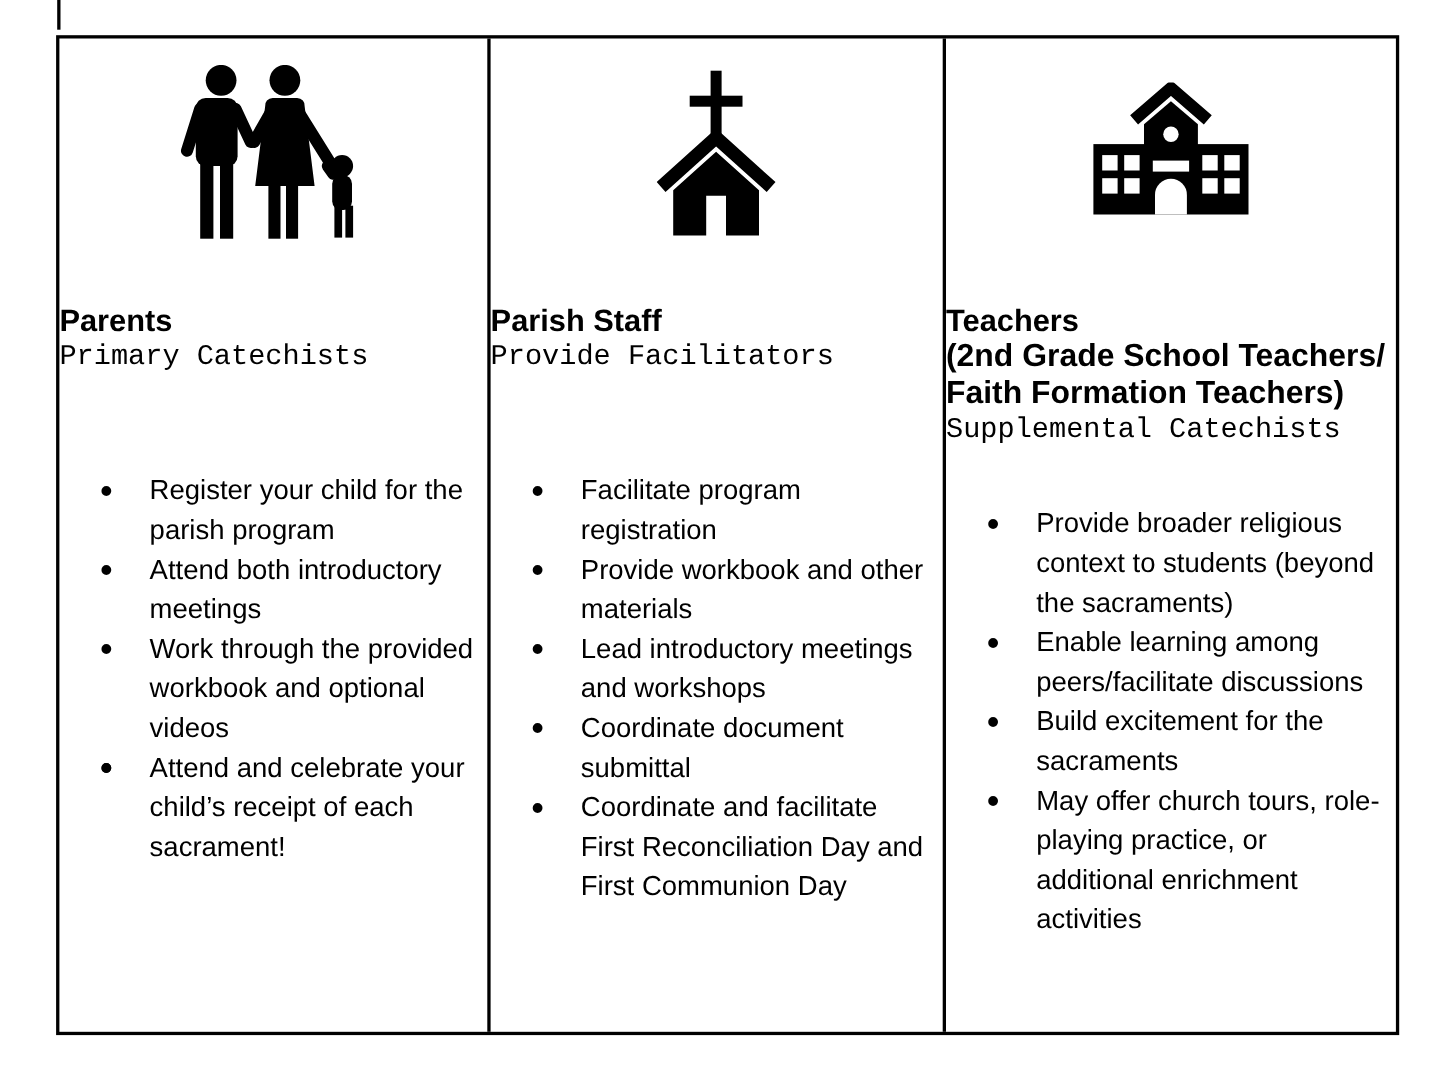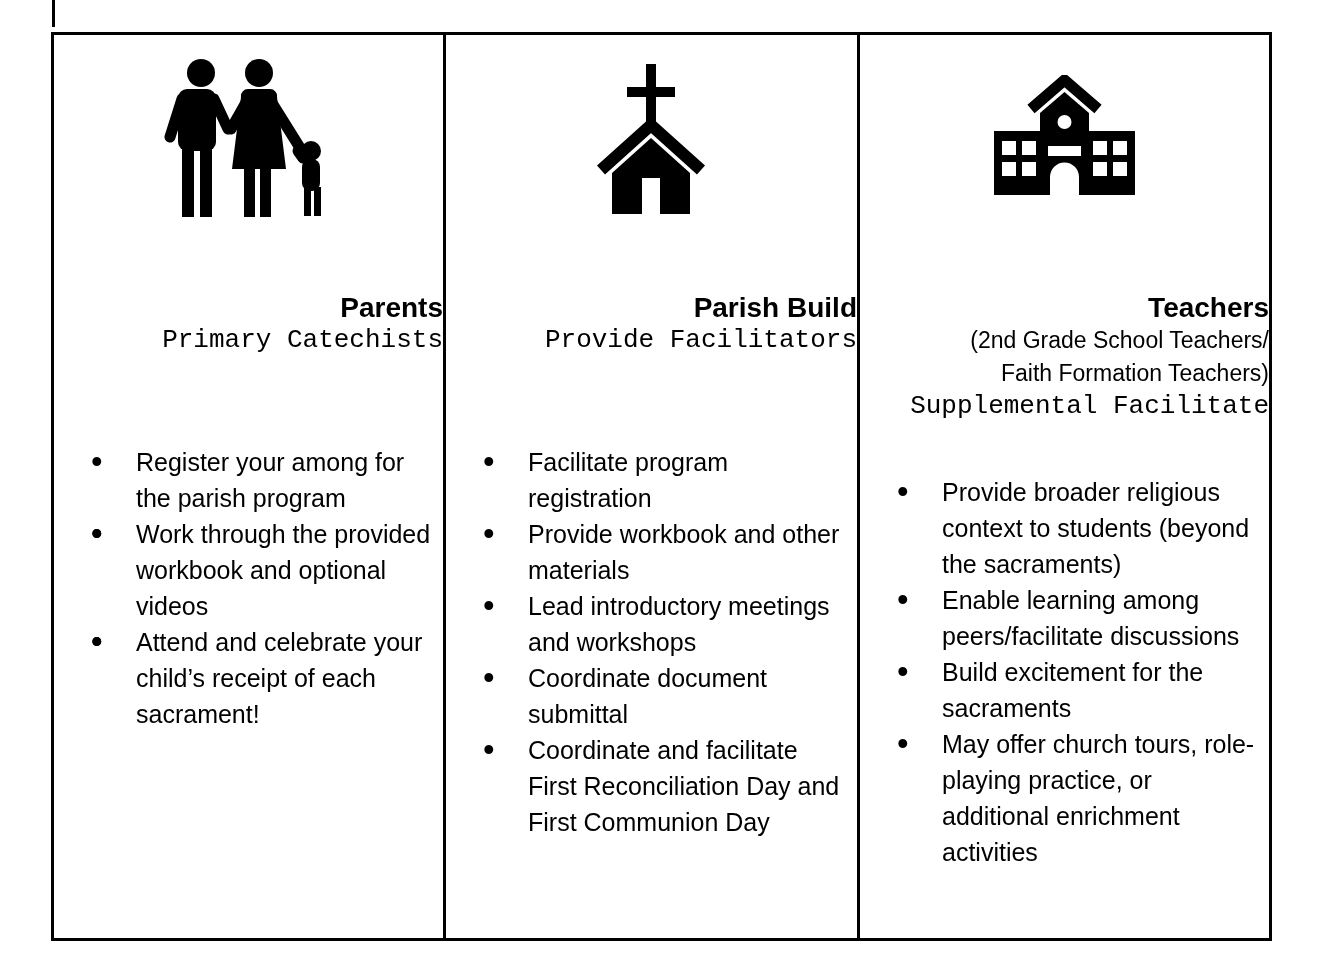--- a/index.html
+++ b/index.html
@@ -50,7 +50,7 @@
     align-items: center;
     justify-content: center;
   }
-  .heading { margin-top: 67px; text-align: right; }
+  .heading { margin-top: 51px; text-align: left; }
   .title {
     font-size: 28px;
     font-weight: bold;

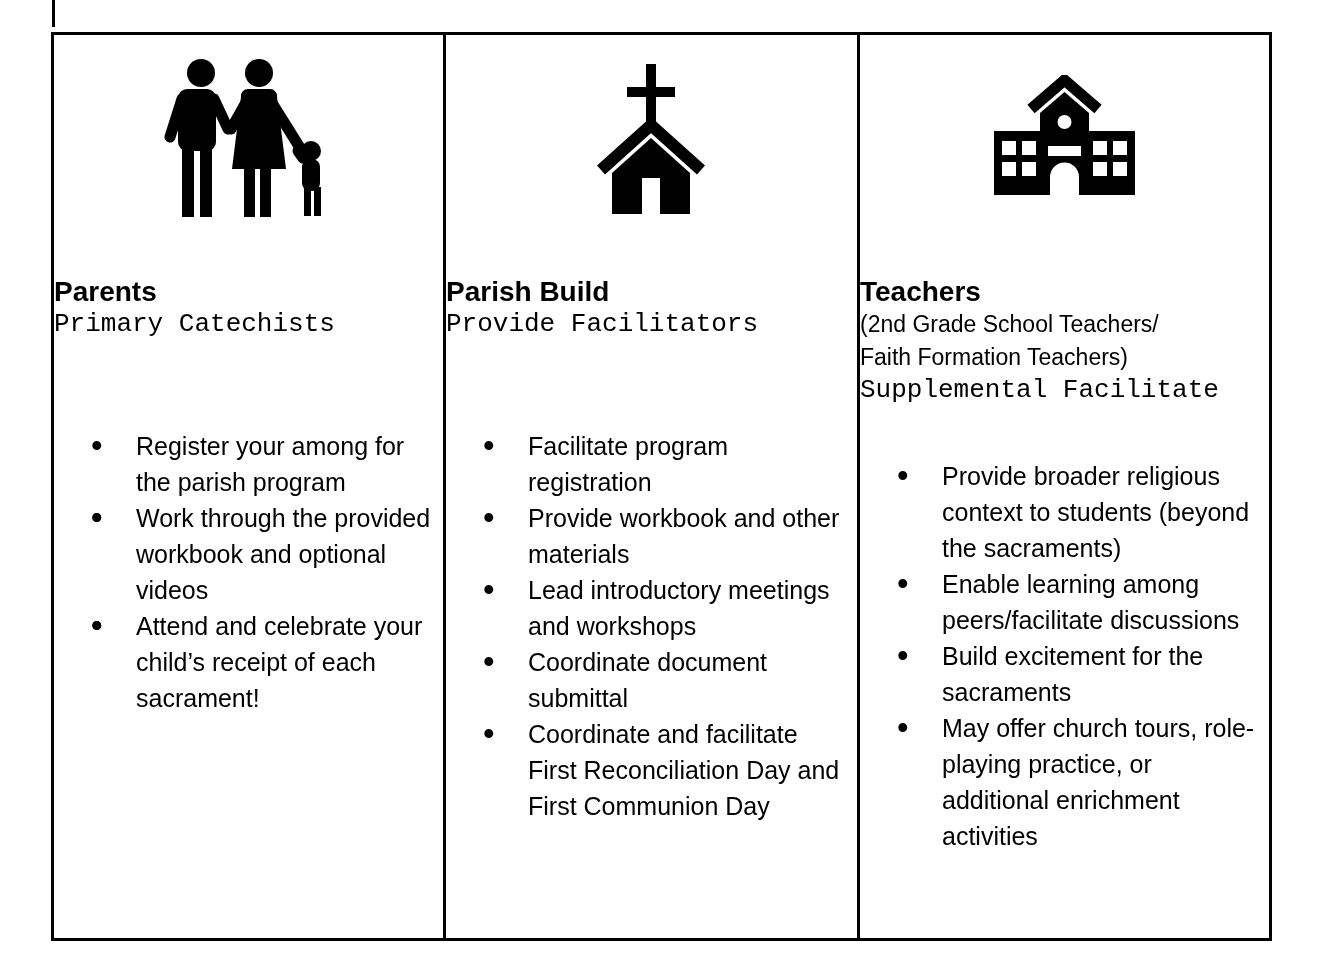--- a/index.html
+++ b/index.html
@@ -148,7 +148,7 @@
         </svg>
       </div>
       <div class="heading">
-        <div class="title">Parish Build</div>
+        <div class="title">Parish Staff</div>
         <div class="subtitle">Provide Facilitators</div>
       </div>
       <ul class="bullets">

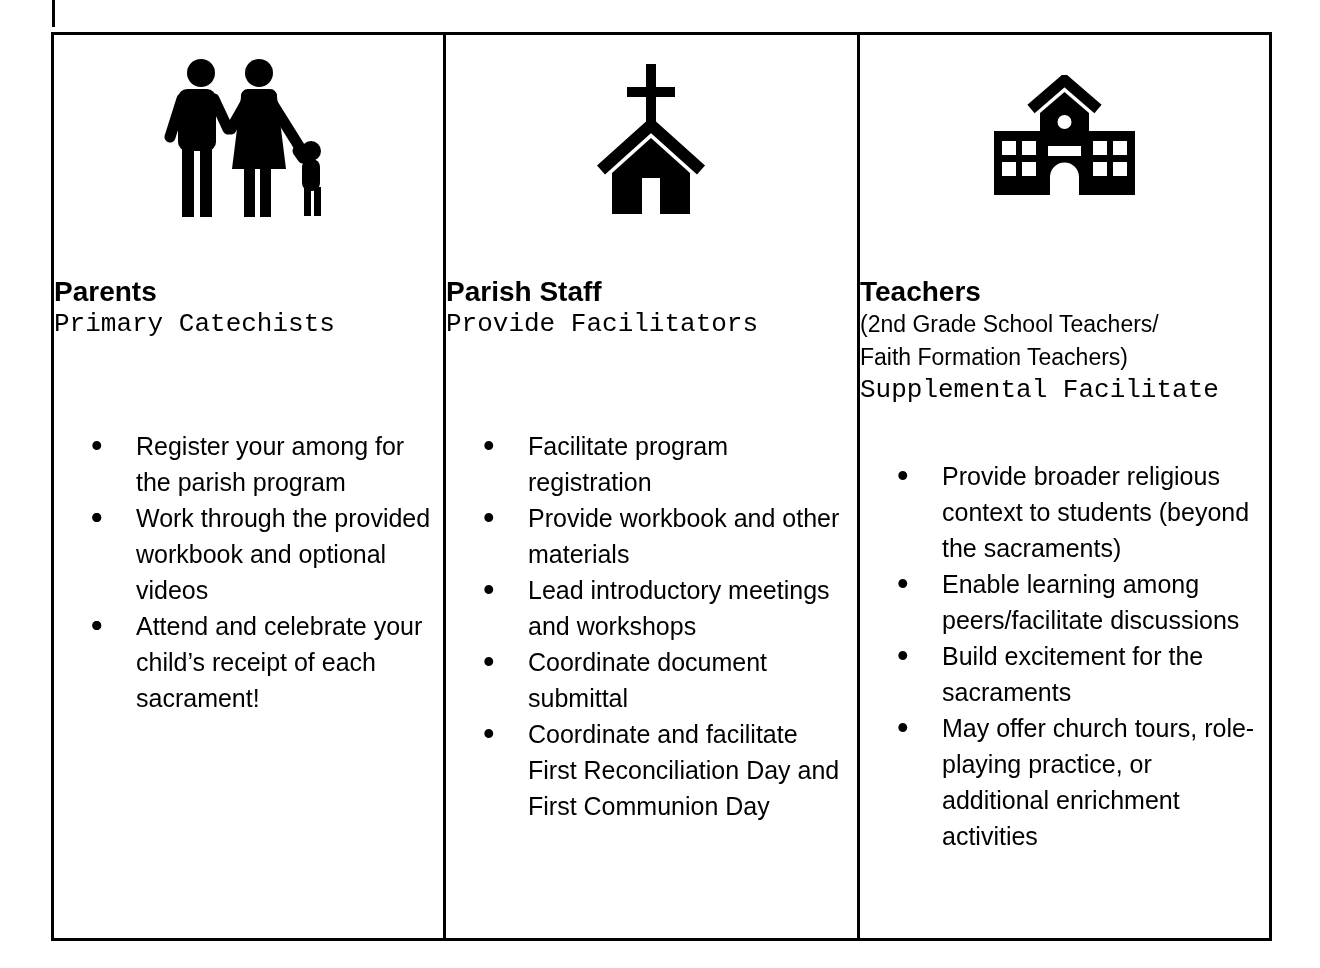--- a/index.html
+++ b/index.html
@@ -57,8 +57,8 @@
     line-height: 33px;
   }
   .note {
-    font-size: 23px;
-    font-weight: normal;
+    font-size: 29px;
+    font-weight: bold;
     line-height: 33px;
     white-space: nowrap;
   }

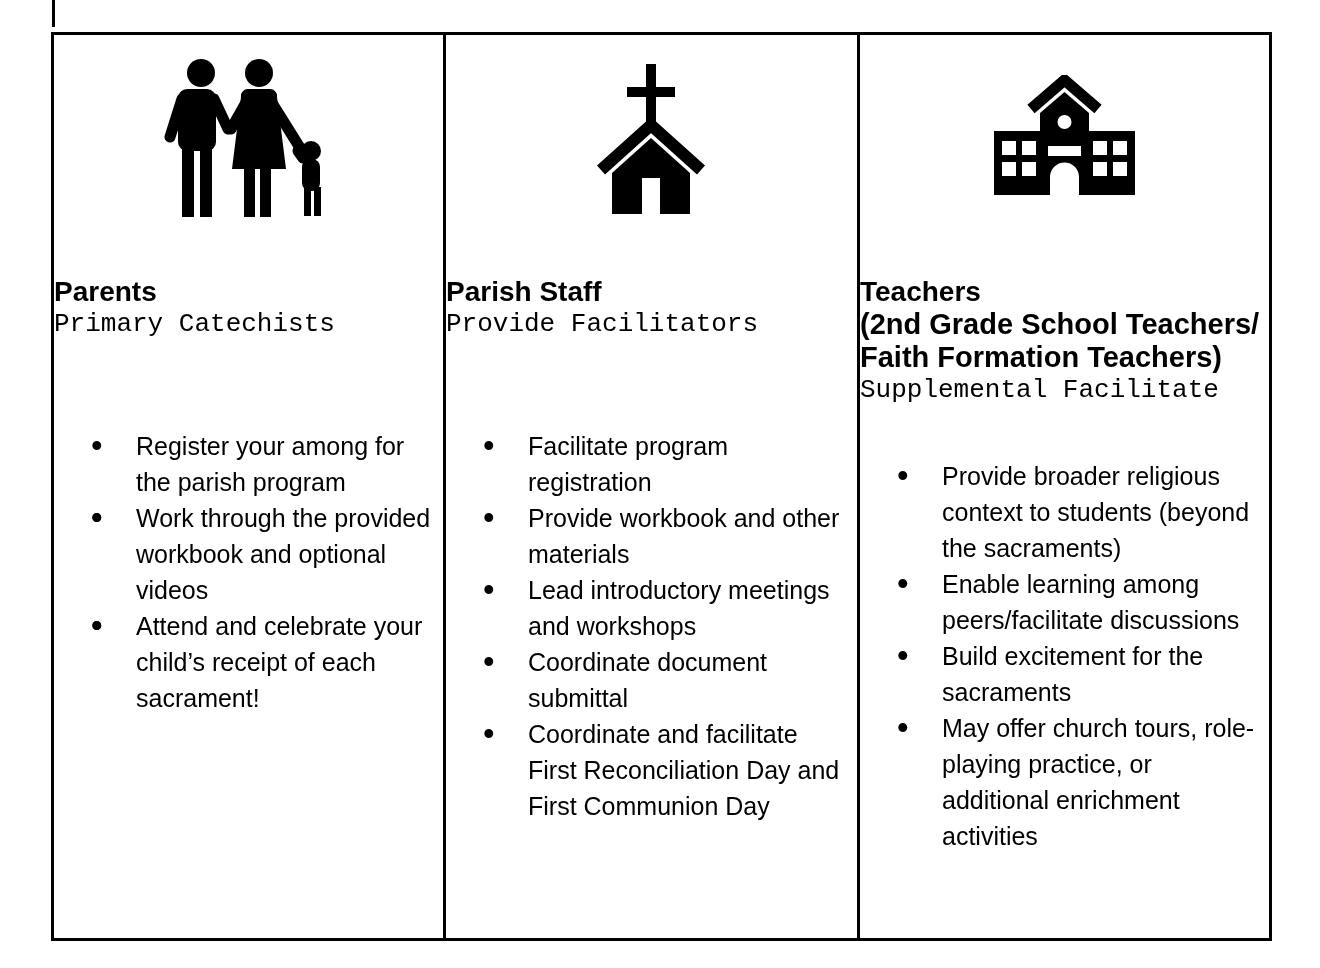--- a/index.html
+++ b/index.html
@@ -187,7 +187,7 @@
         <div class="title">Teachers</div>
         <div class="note">(2nd Grade School Teachers/</div>
         <div class="note">Faith Formation Teachers)</div>
-        <div class="subtitle">Supplemental Facilitate</div>
+        <div class="subtitle">Supplemental Catechists</div>
       </div>
       <ul class="bullets">
         <li><span class="marker">•</span><span>Provide broader religious context to students (beyond the sacraments)</span></li>

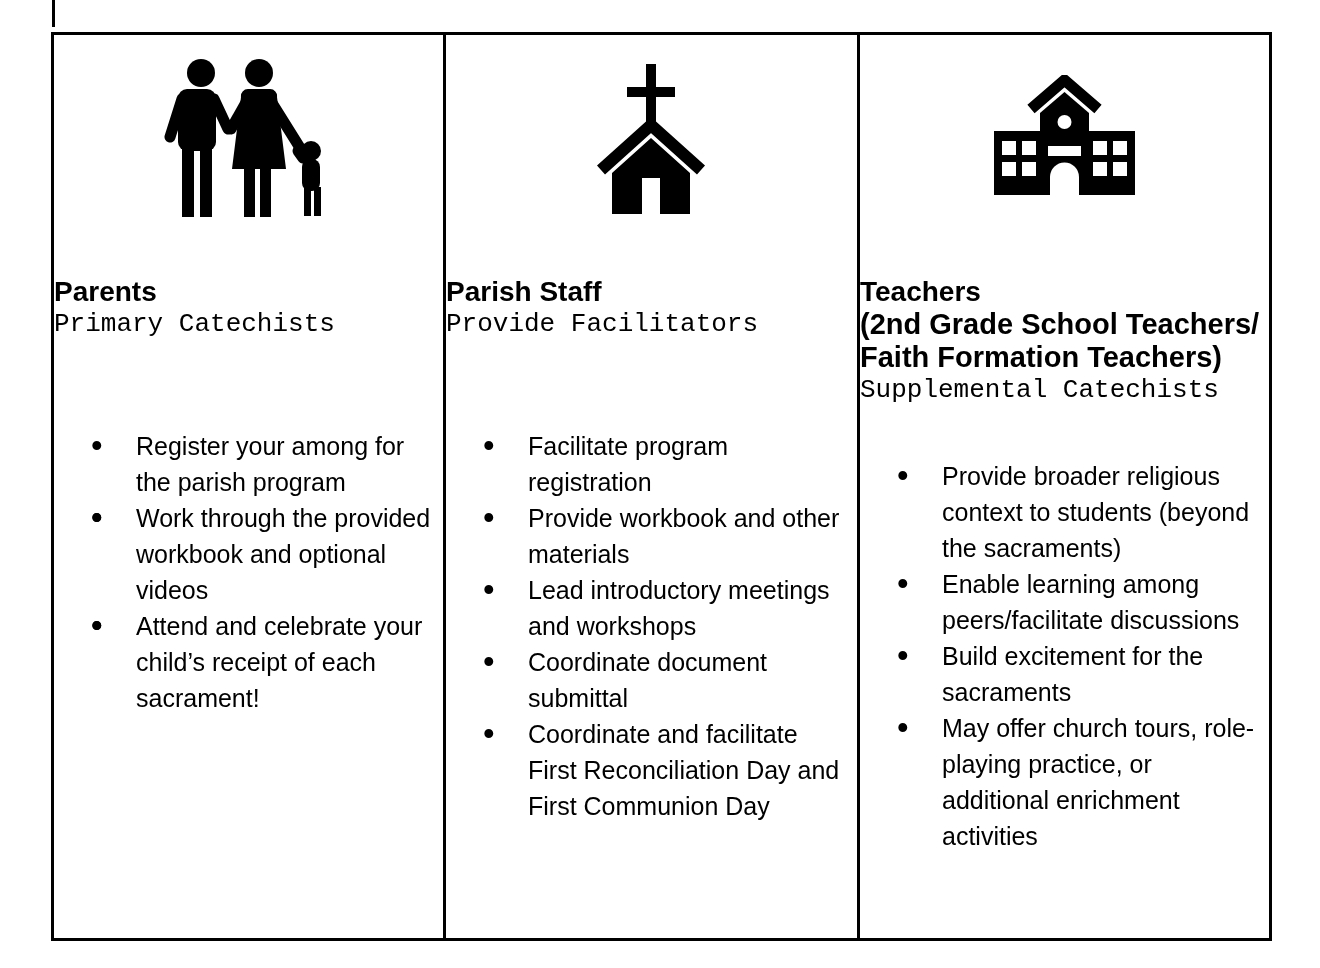--- a/index.html
+++ b/index.html
@@ -128,7 +128,7 @@
         <div class="subtitle">Primary Catechists</div>
       </div>
       <ul class="bullets">
-        <li><span class="marker">•</span><span>Register your among for the parish program</span></li>
+        <li><span class="marker">•</span><span>Register your child for the parish program</span></li>
         <li><span class="marker">•</span></li>
         <li><span class="marker">•</span><span>Work through the provided workbook and optional videos</span></li>
         <li><span class="marker">•</span></li>

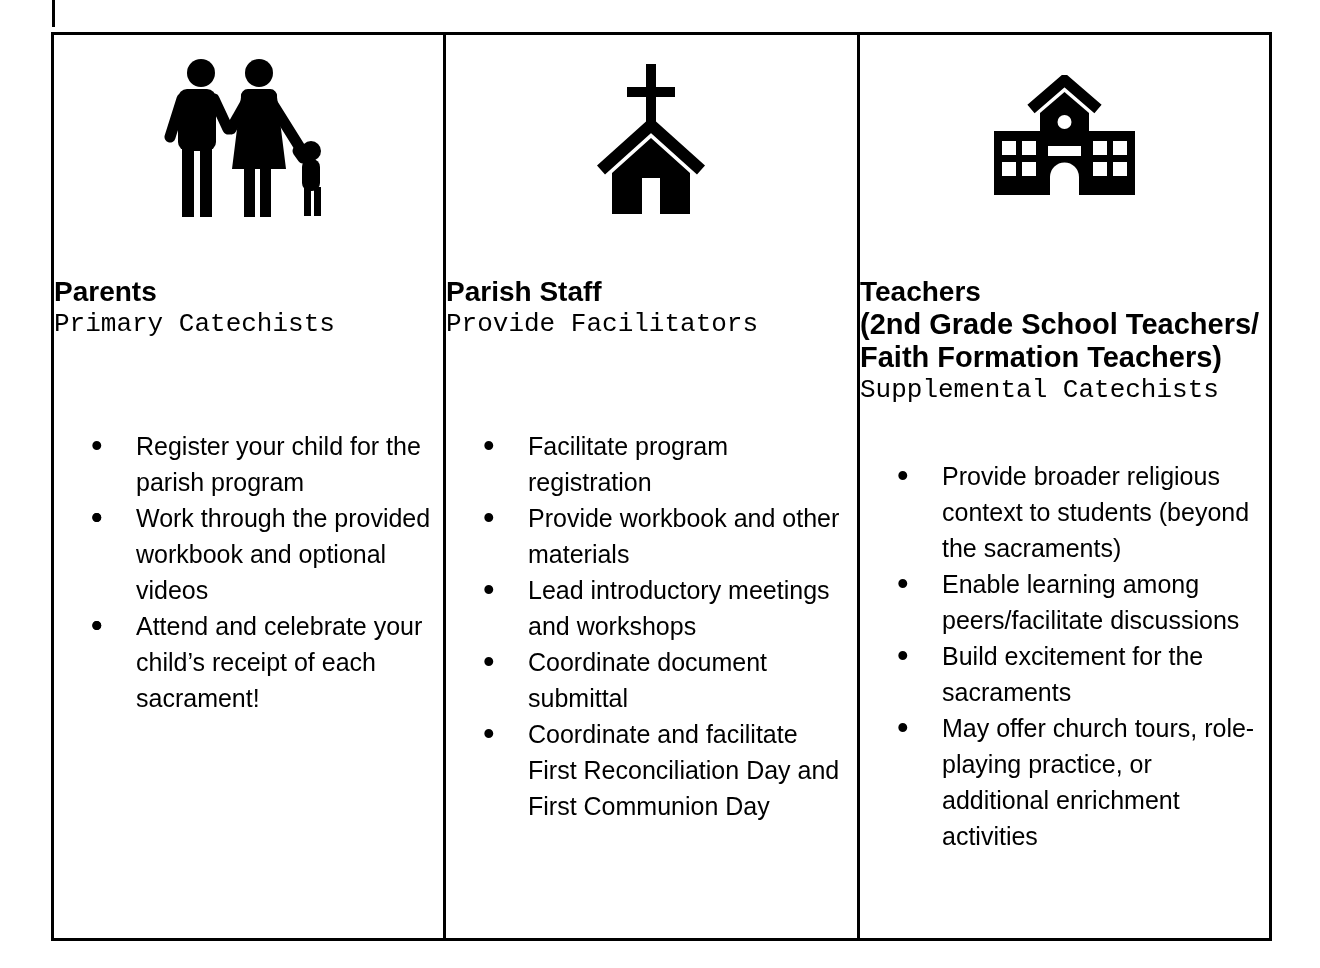--- a/index.html
+++ b/index.html
@@ -129,7 +129,7 @@
       </div>
       <ul class="bullets">
         <li><span class="marker">•</span><span>Register your child for the parish program</span></li>
-        <li><span class="marker">•</span></li>
+        <li><span class="marker">•</span><span>Attend both introductory meetings</span></li>
         <li><span class="marker">•</span><span>Work through the provided workbook and optional videos</span></li>
         <li><span class="marker">•</span></li>
         <li><span class="marker">•</span><span>Attend and celebrate your child’s receipt of each sacrament!</span></li>

